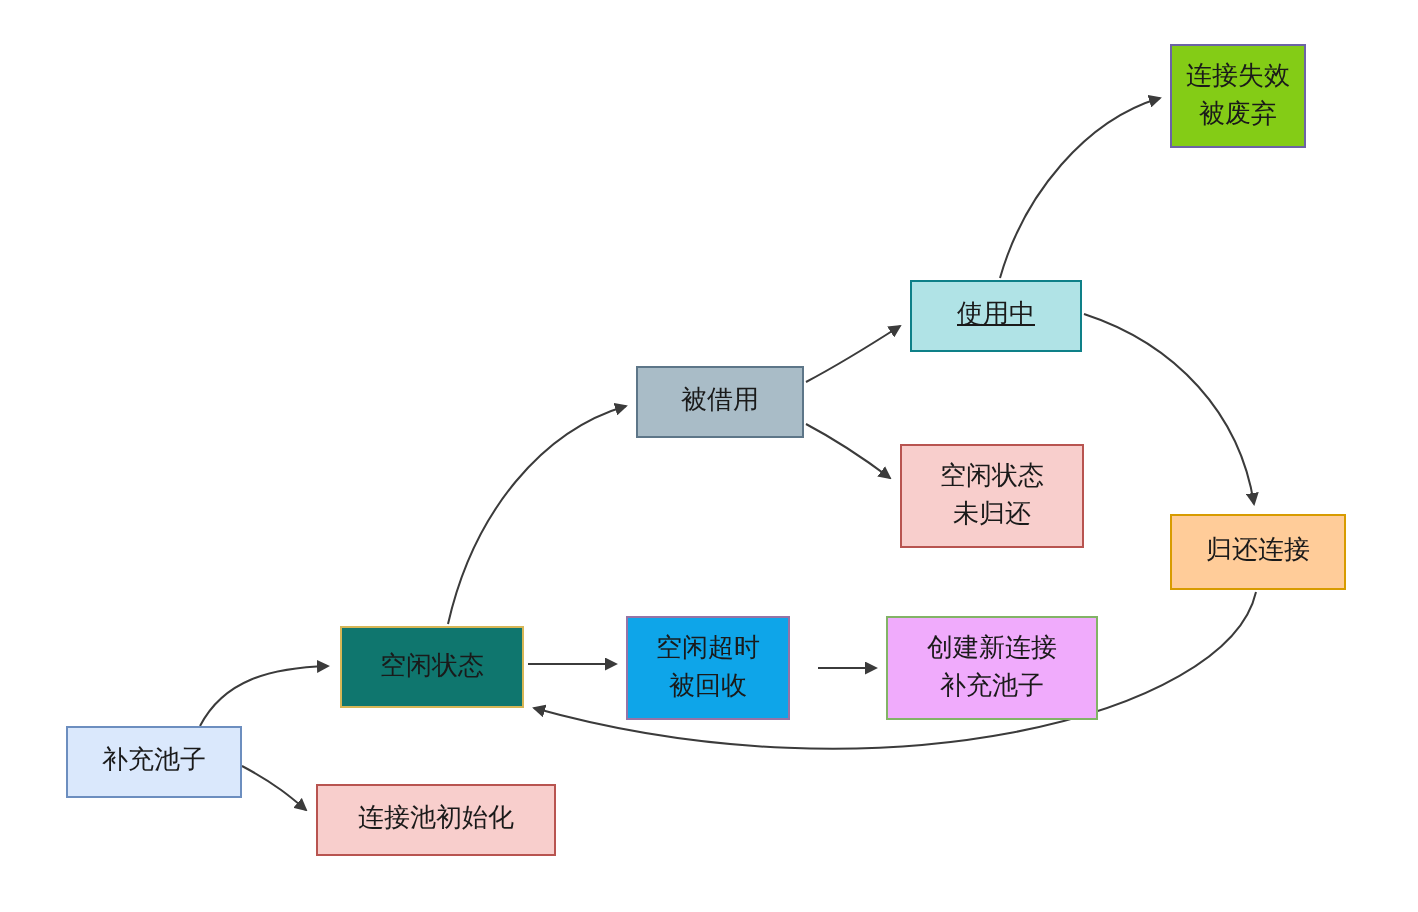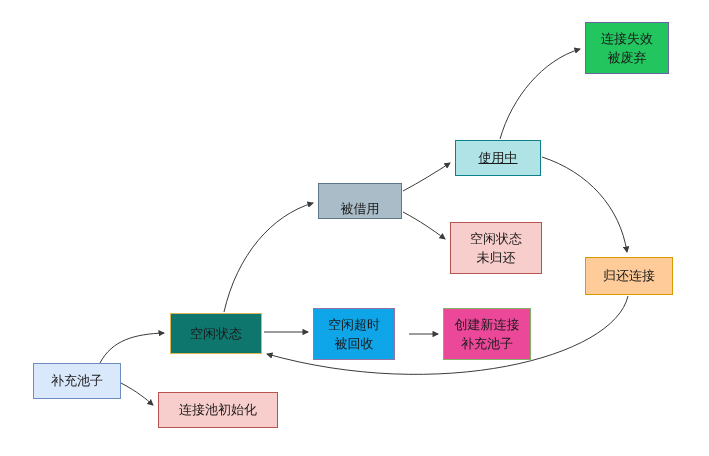--- a/index.html
+++ b/index.html
@@ -93,7 +93,7 @@
     <span class="label">使用中</span>
   </div>
 
-  <div class="node" style="left: 585px; top: 22px; width: 84px; height: 52px; background: #22c55e; border-color: rgb(108, 99, 165);">
+  <div class="node" style="left: 585px; top: 22px; width: 68px; height: 52px; background: #84cc16; border-color: rgb(108, 99, 165);">
     <span class="label">连接失效
 被废弃</span>
   </div>

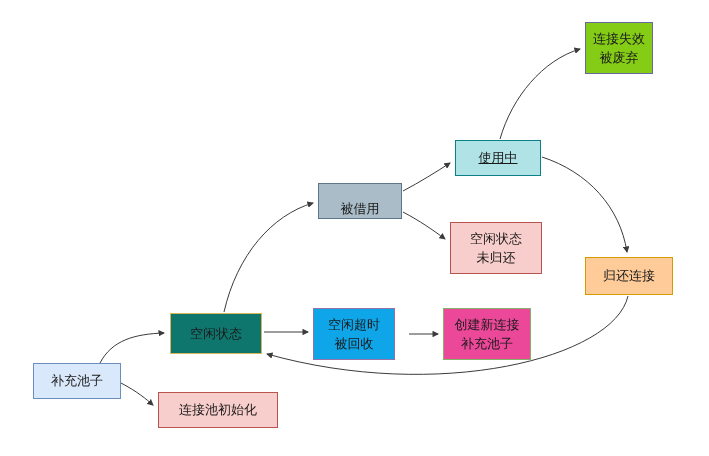--- a/index.html
+++ b/index.html
@@ -85,7 +85,7 @@
 补充池子</span>
   </div>
 
-  <div class="node" style="left: 318px; top: 183px; width: 84px; height: 36px; background: rgb(169, 188, 199); border-color: rgb(93, 118, 136); align-items: flex-end;">
+  <div class="node" style="left: 318px; top: 183px; width: 84px; height: 36px; background: rgb(169, 188, 199); border-color: rgb(93, 118, 136);">
     <span class="label">被借用</span>
   </div>
 

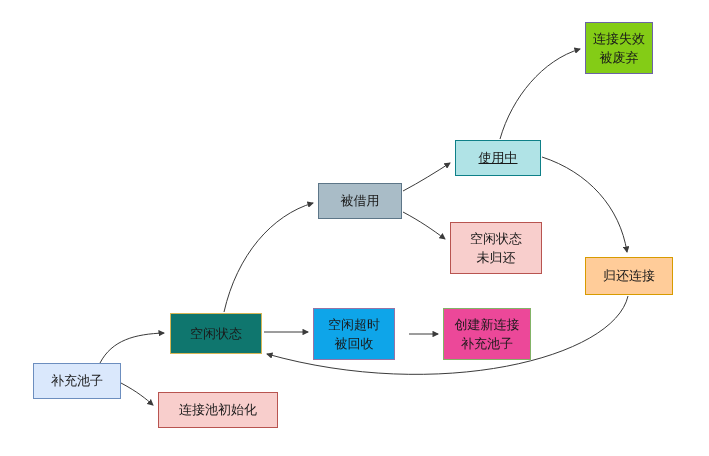--- a/index.html
+++ b/index.html
@@ -80,7 +80,7 @@
 被回收</span>
   </div>
 
-  <div class="node" style="left: 443px; top: 308px; width: 88px; height: 52px; background: #ec4899; border-color: rgb(130, 179, 102);">
+  <div class="node" style="left: 443px; top: 308px; width: 106px; height: 52px; background: #f0abfc; border-color: rgb(130, 179, 102);">
     <span class="label">创建新连接
 补充池子</span>
   </div>

